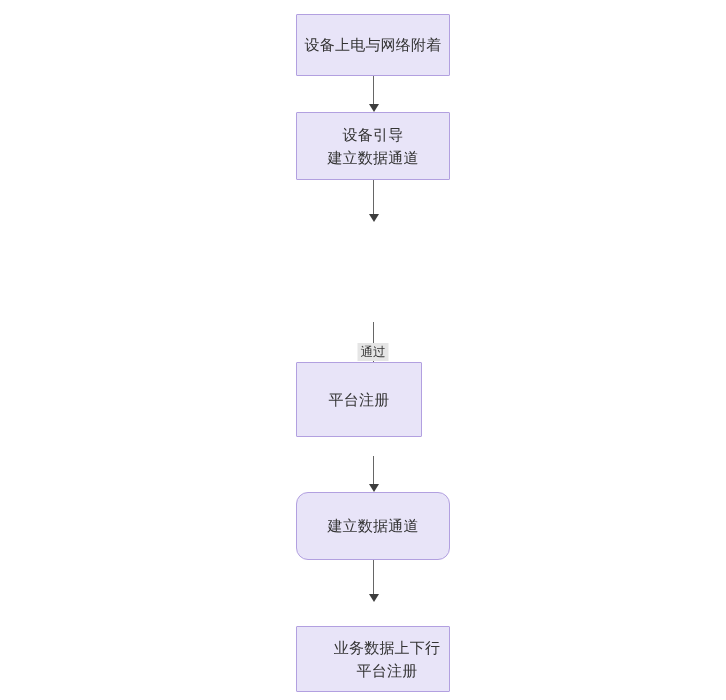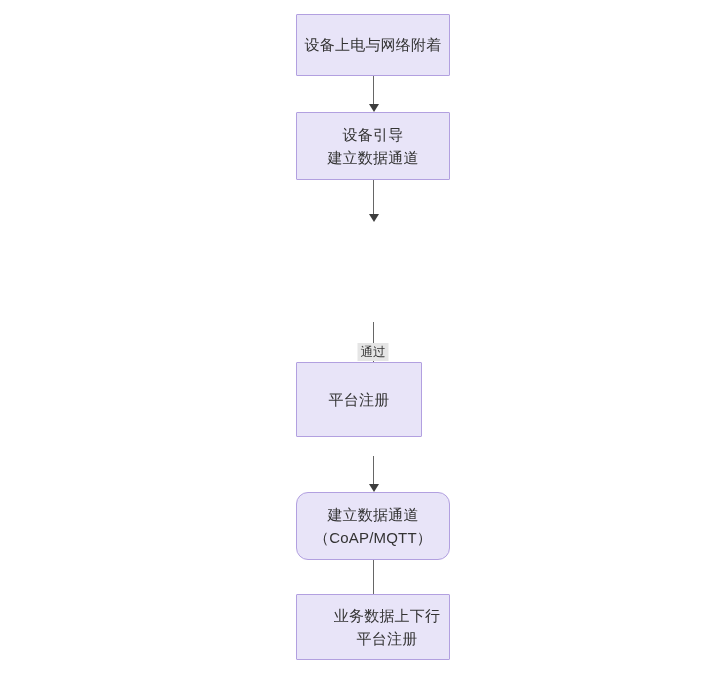--- a/index.html
+++ b/index.html
@@ -157,7 +157,6 @@
 
   <div class="node-box" style="left:296px; top:492px; width:154px; height:68px;border-radius:12px;">
     <span class="line">建立数据通道</span>
-    <span class="line">（CoAP/MQTT）</span>
   </div>
 
   <div class="node-box" style="left:296px; top:594px; width:154px; height:66px;padding-left:28px;">

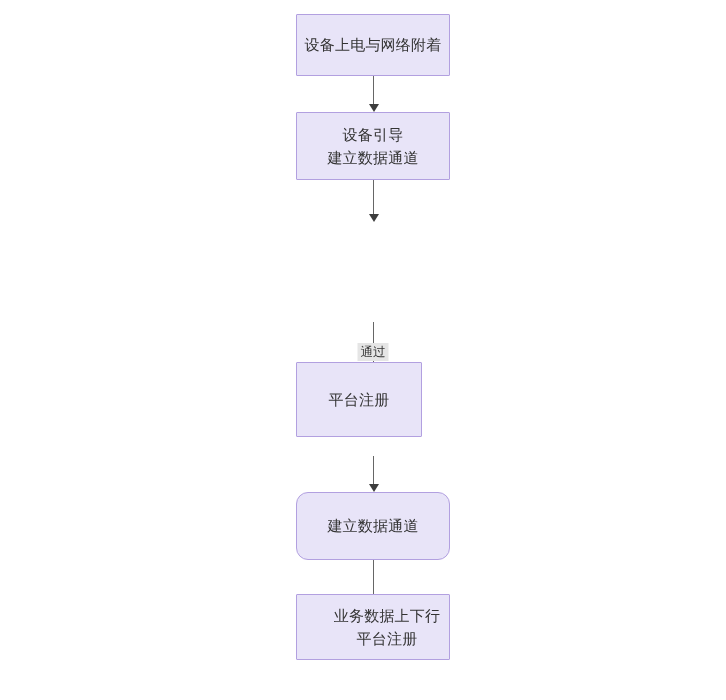--- a/index.html
+++ b/index.html
@@ -159,7 +159,7 @@
     <span class="line">建立数据通道</span>
   </div>
 
-  <div class="node-box" style="left:296px; top:594px; width:154px; height:66px;padding-left:28px;">
+  <div class="node-box" style="left:296px; top:626px; width:154px; height:66px;padding-left:28px;">
     <span class="line">业务数据上下行</span>
     <span class="line">平台注册</span>
   </div>

